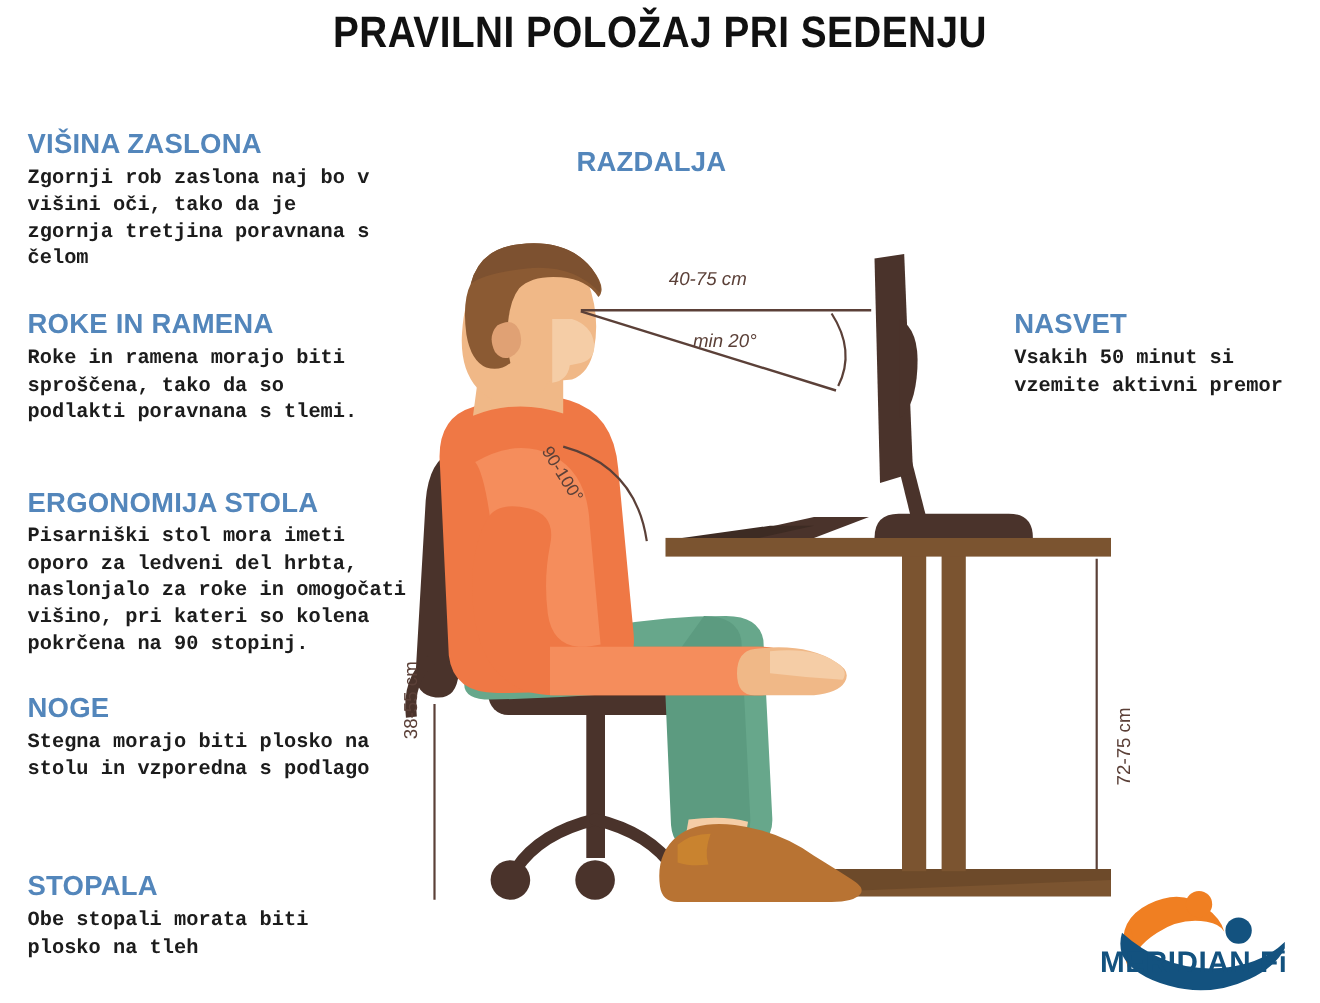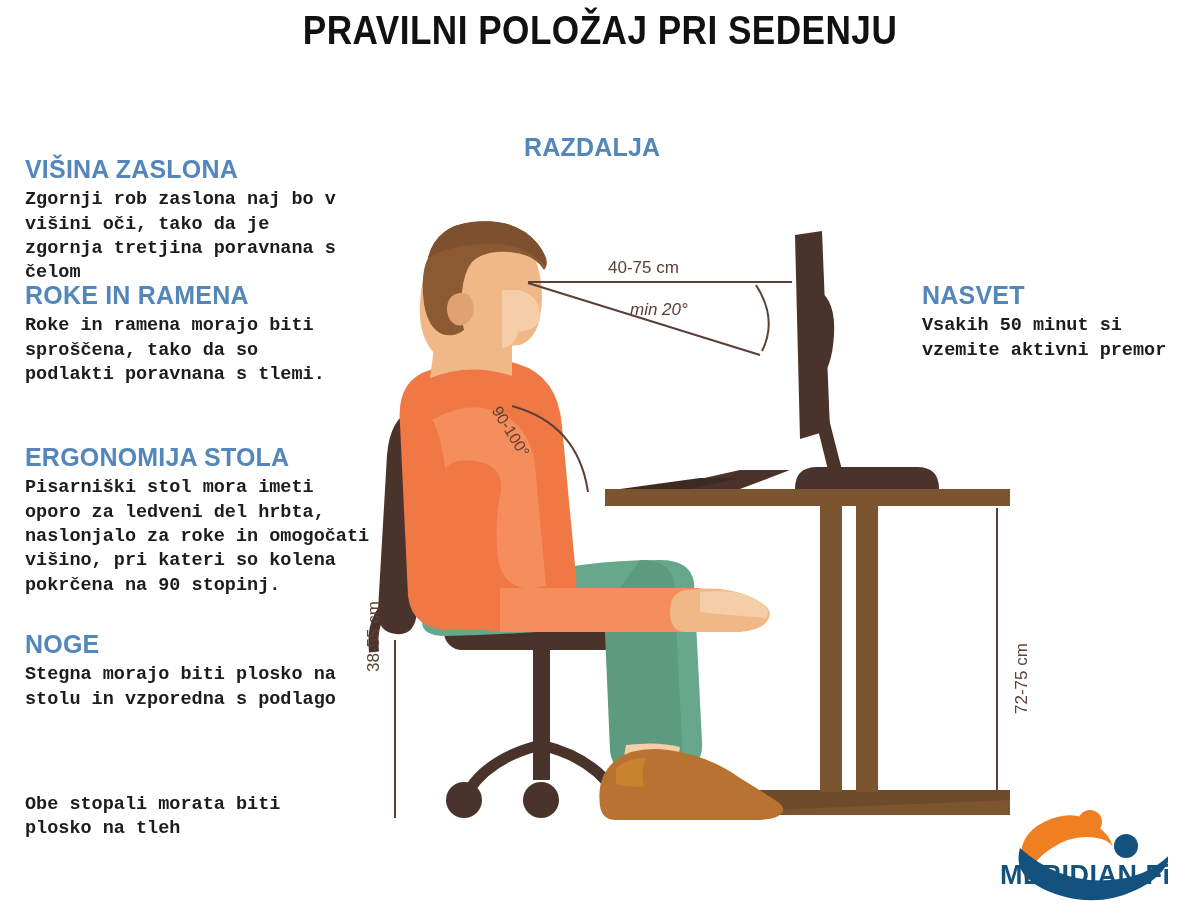--- a/index.html
+++ b/index.html
@@ -55,7 +55,7 @@
     font-family: Liberation Mono, monospace;
   }
 
-  #blk-visina   { left: 25px;  top: 118px; width: 330px; margin-top: 38px; }
+  #blk-visina   { left: 25px;  top: 118px; width: 330px; }
   #blk-roke     { left: 25px;  top: 282px; width: 330px; }
   #blk-ergo     { left: 25px;  top: 444px; width: 345px; }
   #blk-noge     { left: 25px;  top: 631px; width: 330px; }

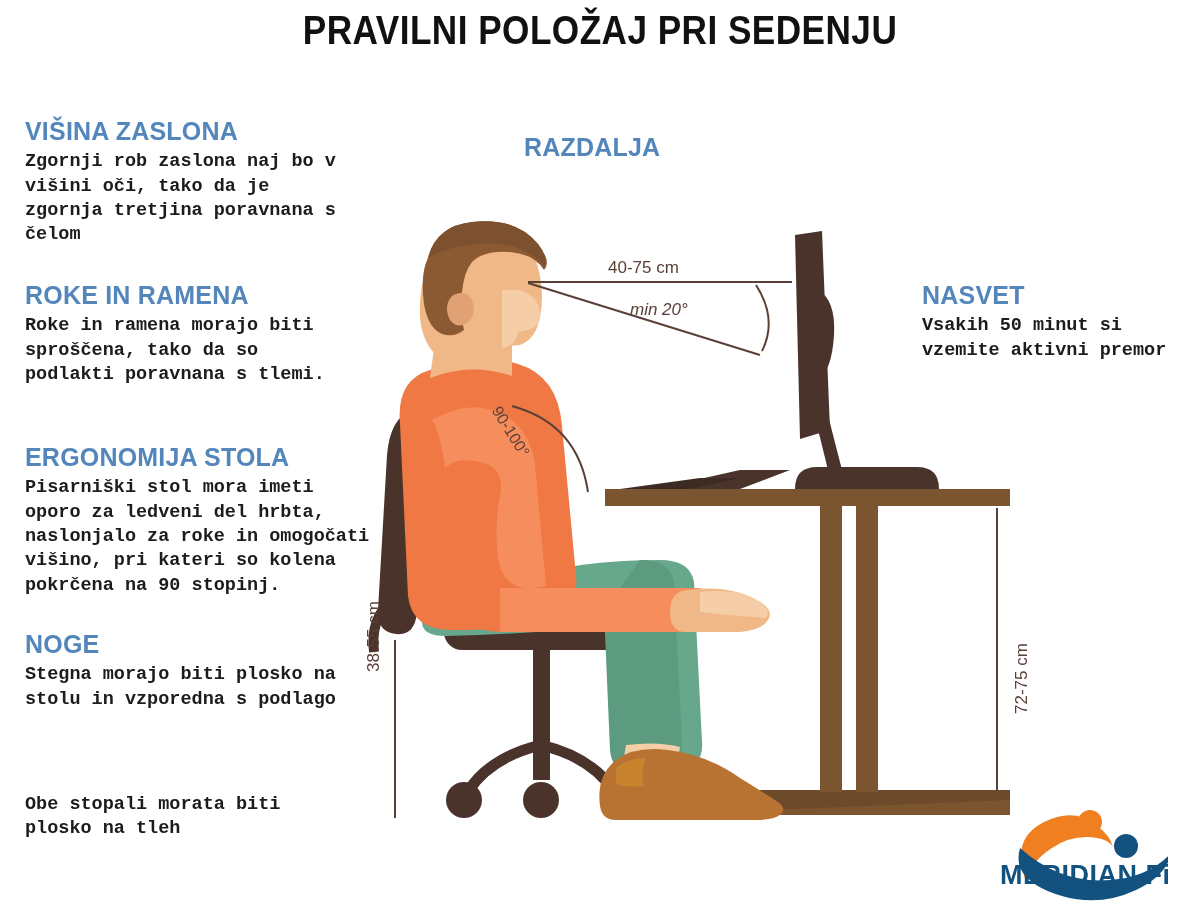--- a/index.html
+++ b/index.html
@@ -74,7 +74,7 @@
     font-family: "Liberation Sans", sans-serif;
     white-space: nowrap;
   }
-  #dim-4075 { left: 608px; top: 258px; }
+  #dim-4075 { left: 608px; top: 244px; font-style: italic; }
   #dim-min20 { left: 630px; top: 300px; font-style: italic; }
   #dim-90100 {
     left: 503px; top: 403px;

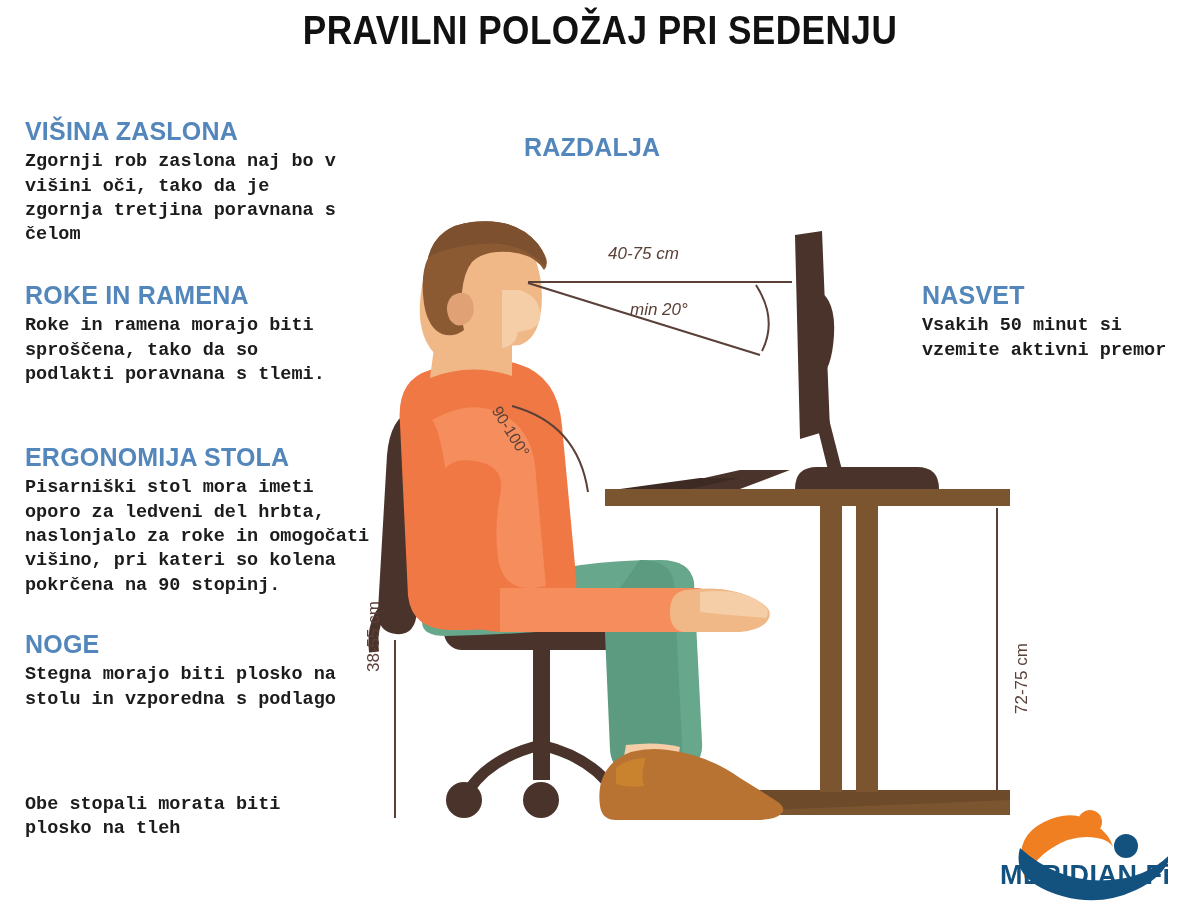--- a/index.html
+++ b/index.html
@@ -257,6 +257,7 @@
   </div>
 
   <div class="block" id="blk-stopala">
+    <h2>STOPALA</h2>
     <p>Obe stopali morata biti plosko na tleh</p>
   </div>
 

